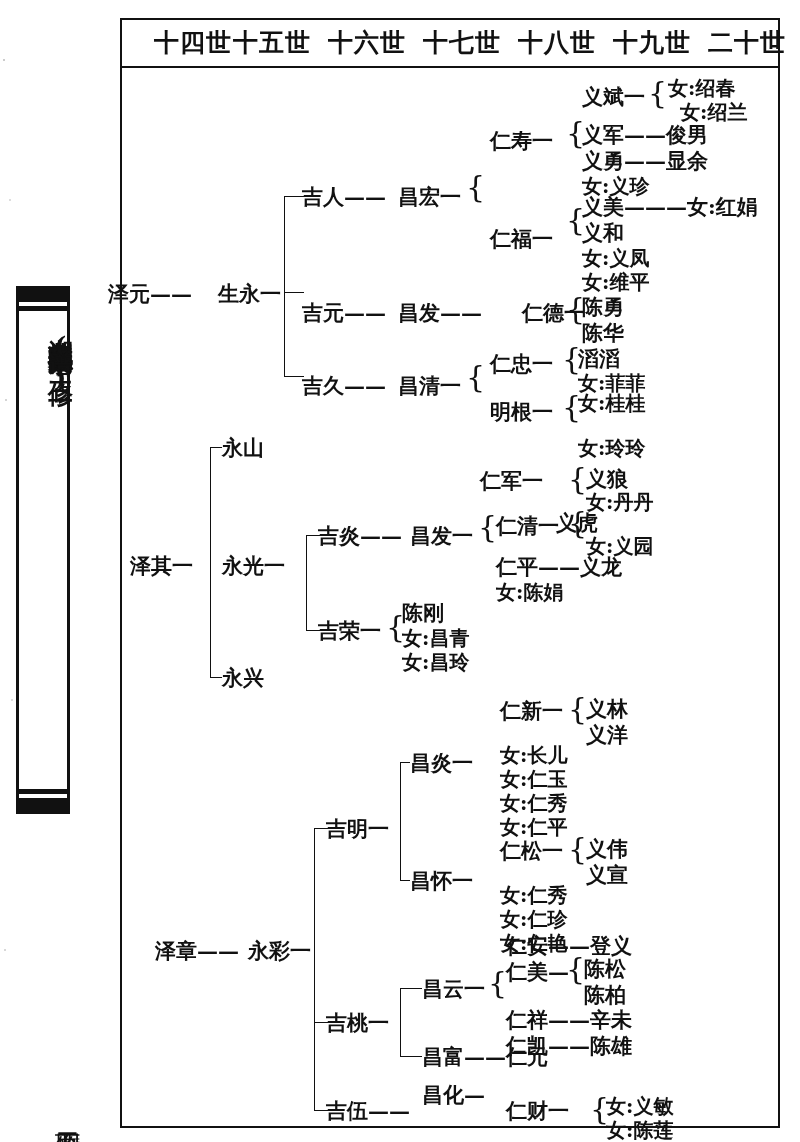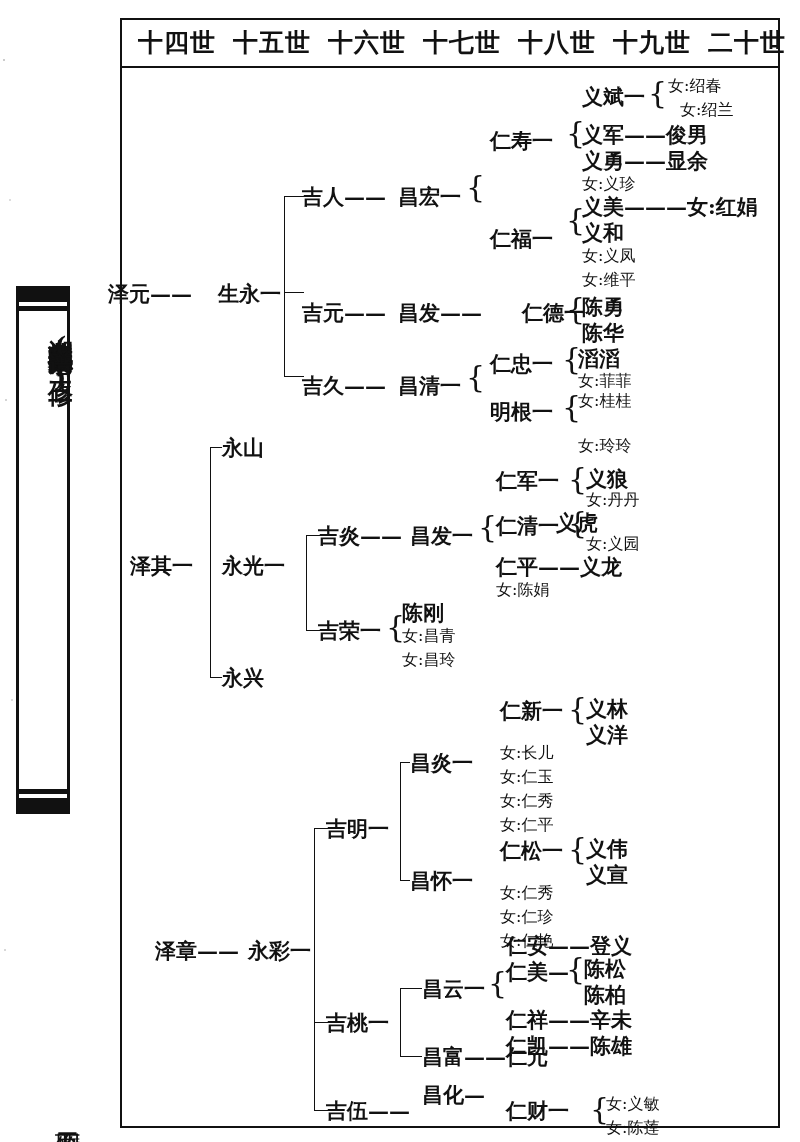--- a/index.html
+++ b/index.html
@@ -90,7 +90,7 @@
 
 <div id="frame"></div>
 <div id="headerbar">
-  <span class="gen" style="left:18px">十四世</span>
+  <span class="gen" style="left:34px">十四世</span>
   <span class="gen" style="left:113px">十五世</span>
   <span class="gen" style="left:208px">十六世</span>
   <span class="gen" style="left:303px">十七世</span>

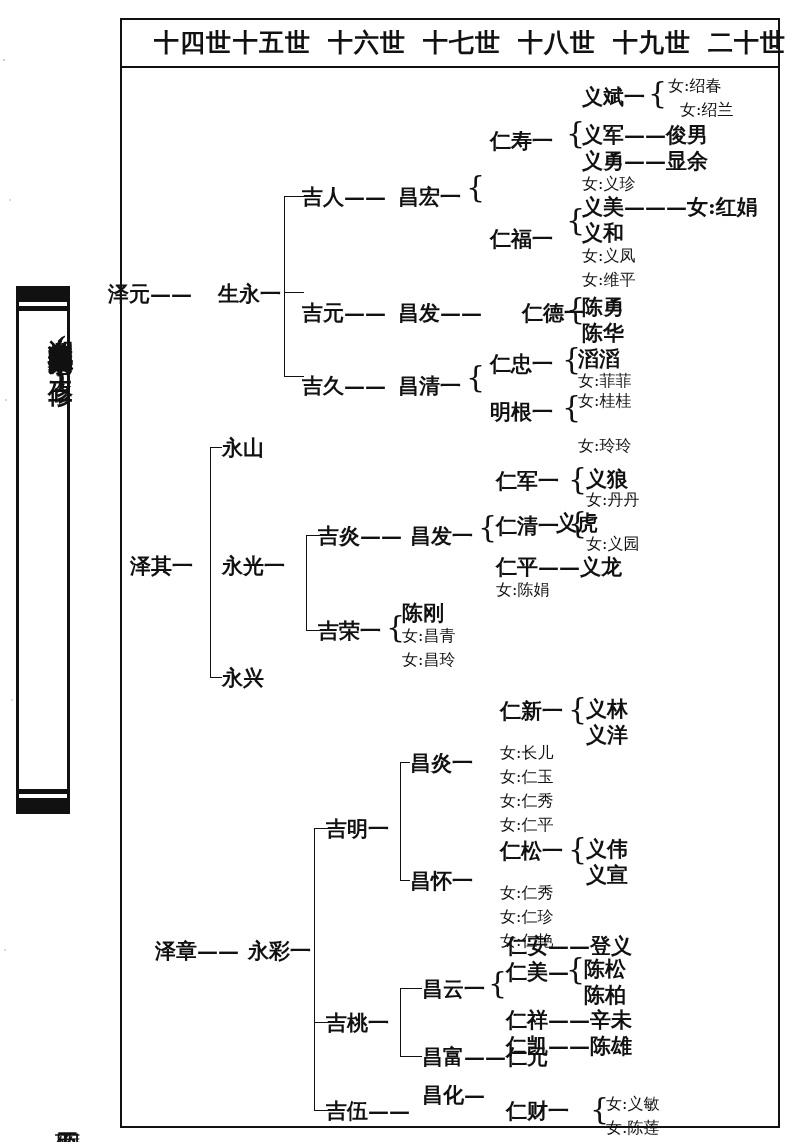--- a/index.html
+++ b/index.html
@@ -64,7 +64,7 @@
     font-family:"DejaVu Serif","Liberation Serif",serif;
     font-weight:bold;
   }
-  .node.small{font-size:16px;font-weight:normal;}
+  .node.small{font-size:20px;font-weight:bold;}
   
   .h{position:absolute;border-top:1.6px solid #111;height:0;}
   .v{position:absolute;border-left:1.6px solid #111;width:0;}

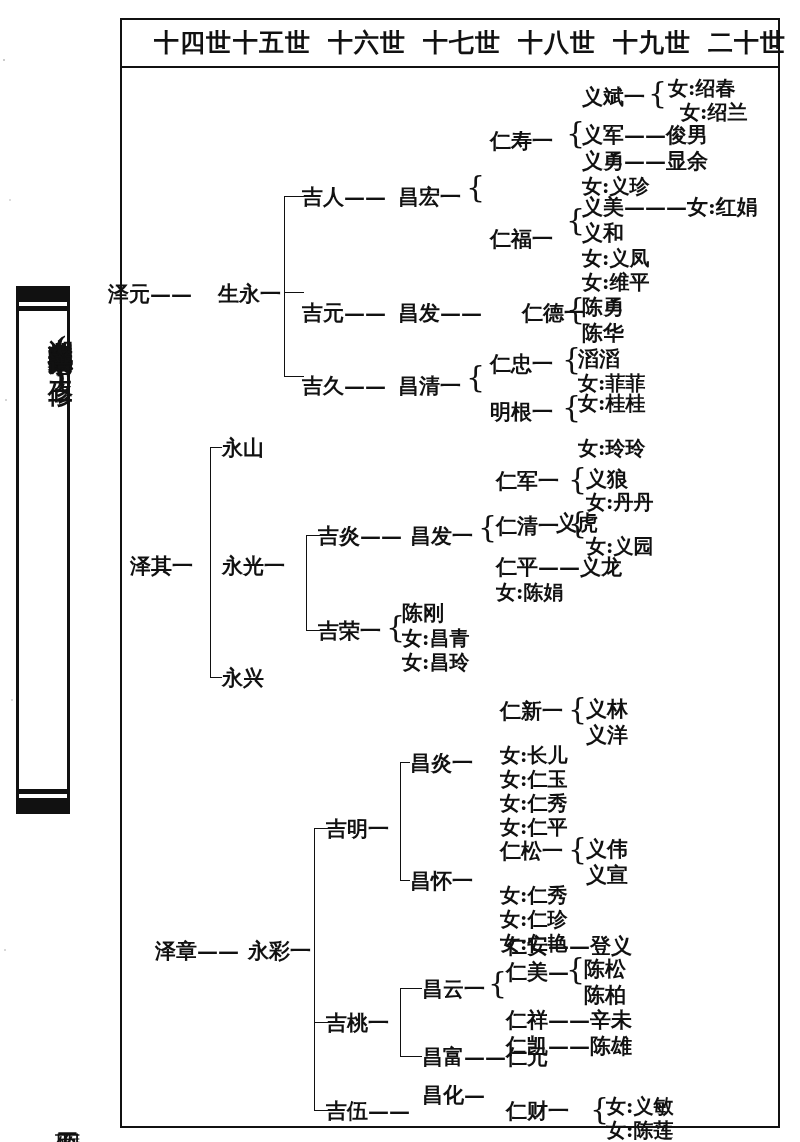--- a/index.html
+++ b/index.html
@@ -173,7 +173,7 @@
 <div class="node" style="left:318px;top:525px">吉炎——</div>
 <div class="node" style="left:410px;top:525px">昌发一</div>
 <div class="brace" style="left:478px;top:512px">{</div>
-<div class="node" style="left:496px;top:470px">仁军一</div>
+<div class="node" style="left:480px;top:470px">仁军一</div>
 <div class="brace" style="left:568px;top:464px">{</div>
 <div class="node" style="left:586px;top:468px">义狼</div>
 <div class="node small" style="left:586px;top:492px">女:丹丹</div>

